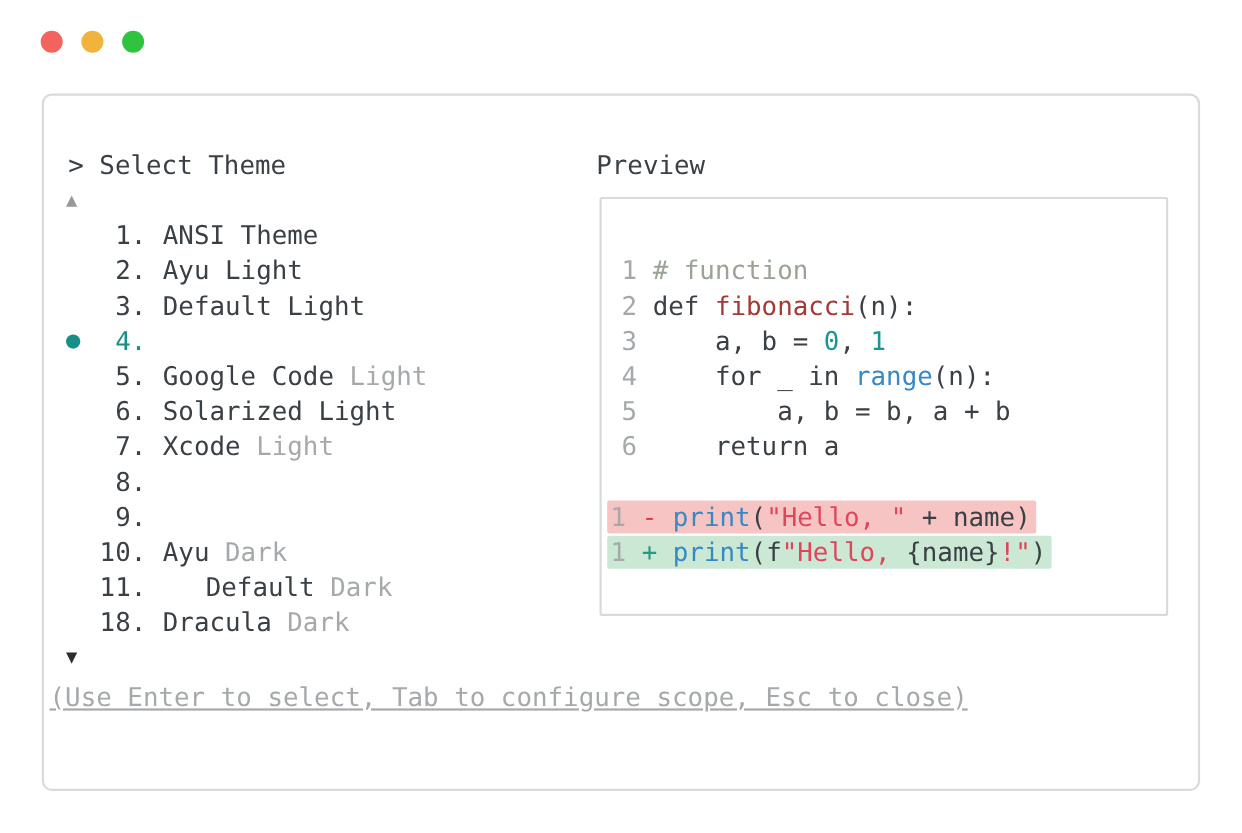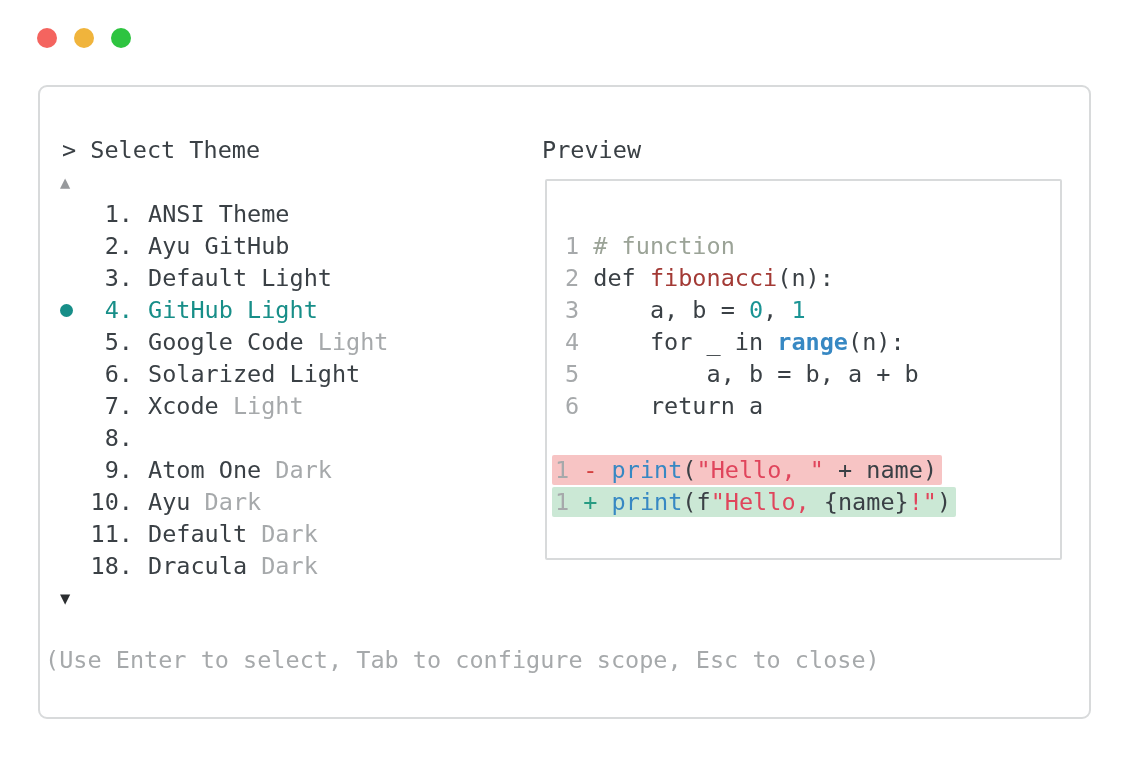--- a/index.html
+++ b/index.html
@@ -49,7 +49,7 @@
 
   <div class="theme-list">
       <div class="trow"><span class="num" style="color: var(--c-dark);">1.</span><span class="lbl"><span style="color: var(--c-dark);">ANSI Theme</span></span></div>
-      <div class="trow"><span class="num" style="color: var(--c-dark);">2.</span><span class="lbl"><span style="color: var(--c-dark);">Ayu GitHub</span></span></div>
+      <div class="trow"><span class="num" style="color: var(--c-dark);">2.</span><span class="lbl"><span style="color: var(--c-dark);">Ayu Light</span></span></div>
       <div class="trow"><span class="num" style="color: var(--c-dark);">3.</span><span class="lbl"><span style="color: var(--c-dark);">Default Light</span></span></div>
       <div class="trow"><span class="dot"></span><span class="num" style="color: var(--c-teal);">4.</span><span class="lbl"><span style="color: var(--c-teal);">GitHub Light</span></span></div>
       <div class="trow"><span class="num" style="color: var(--c-dark);">5.</span><span class="lbl"><span style="color: var(--c-dark);">Google Code </span><span style="color: var(--c-muted);">Light</span></span></div>

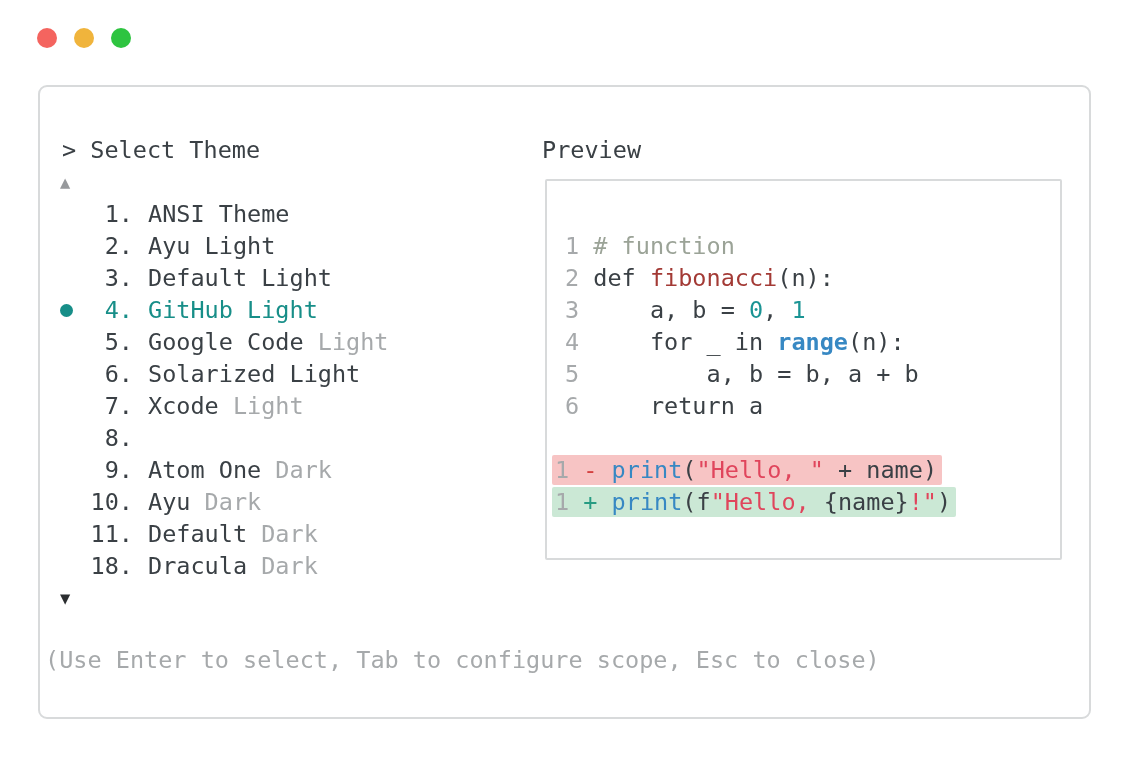--- a/index.html
+++ b/index.html
@@ -51,7 +51,7 @@
       <div class="trow"><span class="num" style="color: var(--c-dark);">1.</span><span class="lbl"><span style="color: var(--c-dark);">ANSI Theme</span></span></div>
       <div class="trow"><span class="num" style="color: var(--c-dark);">2.</span><span class="lbl"><span style="color: var(--c-dark);">Ayu Light</span></span></div>
       <div class="trow"><span class="num" style="color: var(--c-dark);">3.</span><span class="lbl"><span style="color: var(--c-dark);">Default Light</span></span></div>
-      <div class="trow"><span class="dot"></span><span class="num" style="color: var(--c-teal);">4.</span><span class="lbl"><span style="color: var(--c-teal);">GitHub Light</span></span></div>
+      <div class="trow"><span class="dot"></span><span class="num" style="color: var(--c-teal);">4.</span></div>
       <div class="trow"><span class="num" style="color: var(--c-dark);">5.</span><span class="lbl"><span style="color: var(--c-dark);">Google Code </span><span style="color: var(--c-muted);">Light</span></span></div>
       <div class="trow"><span class="num" style="color: var(--c-dark);">6.</span><span class="lbl"><span style="color: var(--c-dark);">Solarized Light</span></span></div>
       <div class="trow"><span class="num" style="color: var(--c-dark);">7.</span><span class="lbl"><span style="color: var(--c-dark);">Xcode </span><span style="color: var(--c-muted);">Light</span></span></div>

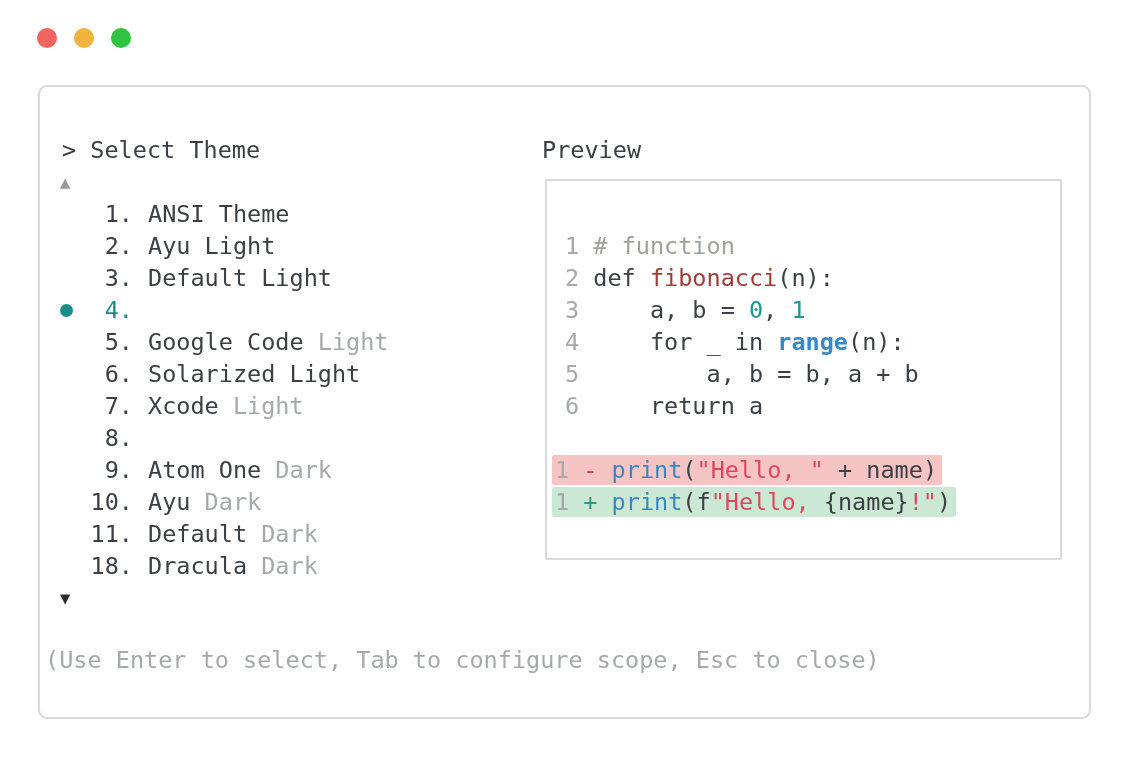--- a/index.html
+++ b/index.html
@@ -71,7 +71,7 @@
         <div class="cline"><span><span class="lnum">1 </span><span style="color: var(--c-comment);"># function</span></span></div>
         <div class="cline"><span><span class="lnum">2 </span><span style="color: var(--c-dark); margin-top: 28px;">def </span><span style="color: var(--c-brick);">fibonacci</span><span style="color: var(--c-dark);">(n):</span></span></div>
         <div class="cline"><span><span class="lnum">3 </span><span style="color: var(--c-dark); margin-top: 44px;">    a, b = </span><span style="color: var(--c-code_number);">0</span><span style="color: var(--c-dark);">, </span><span style="color: var(--c-code_number);">1</span></span></div>
-        <div class="cline"><span><span class="lnum">4 </span><span style="color: var(--c-dark);">    for _ in </span><span style="color: var(--c-blue); font-weight: bold;">range</span><span style="color: var(--c-dark);">(n):</span></span></div>
+        <div class="cline"><span><span class="lnum">4 </span><span style="color: var(--c-dark);">    for _ in </span><span style="color: var(--c-blue);">range</span><span style="color: var(--c-dark);">(n):</span></span></div>
         <div class="cline"><span><span class="lnum">5 </span><span style="color: var(--c-dark);">        a, b = b, a + b</span></span></div>
         <div class="cline"><span><span class="lnum">6 </span><span style="color: var(--c-dark);">    return a</span></span></div>
         <div class="cline"><span><span class="lnum"></span></span></div>

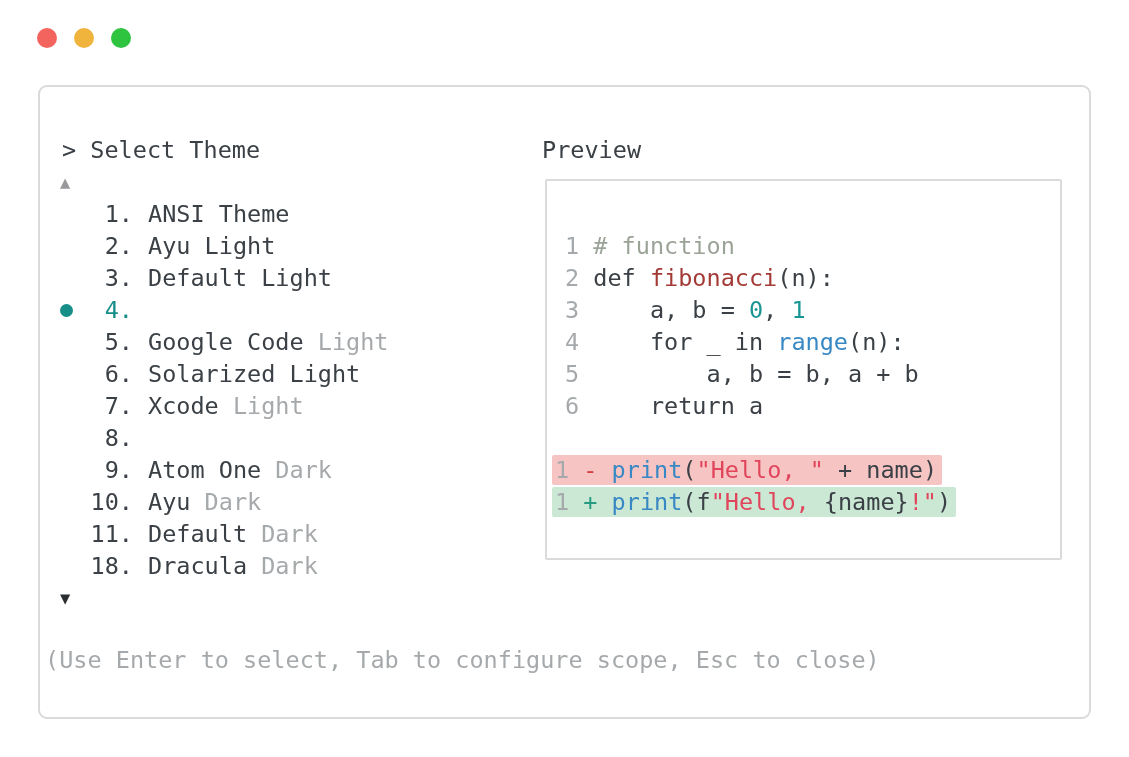--- a/index.html
+++ b/index.html
@@ -56,7 +56,7 @@
       <div class="trow"><span class="num" style="color: var(--c-dark);">6.</span><span class="lbl"><span style="color: var(--c-dark);">Solarized Light</span></span></div>
       <div class="trow"><span class="num" style="color: var(--c-dark);">7.</span><span class="lbl"><span style="color: var(--c-dark);">Xcode </span><span style="color: var(--c-muted);">Light</span></span></div>
       <div class="trow"><span class="num" style="color: var(--c-dark);">8.</span></div>
-      <div class="trow"><span class="num" style="color: var(--c-dark);">9.</span><span class="lbl"><span style="color: var(--c-dark);">Atom One </span><span style="color: var(--c-muted);">Dark</span></span></div>
+      <div class="trow"><span class="num" style="color: var(--c-dark);">9.</span></div>
       <div class="trow"><span class="num" style="color: var(--c-dark);">10.</span><span class="lbl"><span style="color: var(--c-dark);">Ayu </span><span style="color: var(--c-muted);">Dark</span></span></div>
       <div class="trow"><span class="num" style="color: var(--c-dark);">11.</span><span class="lbl"><span style="color: var(--c-dark);">Default </span><span style="color: var(--c-muted);">Dark</span></span></div>
       <div class="trow"><span class="num" style="color: var(--c-dark);">18.</span><span class="lbl"><span style="color: var(--c-dark);">Dracula </span><span style="color: var(--c-muted);">Dark</span></span></div>

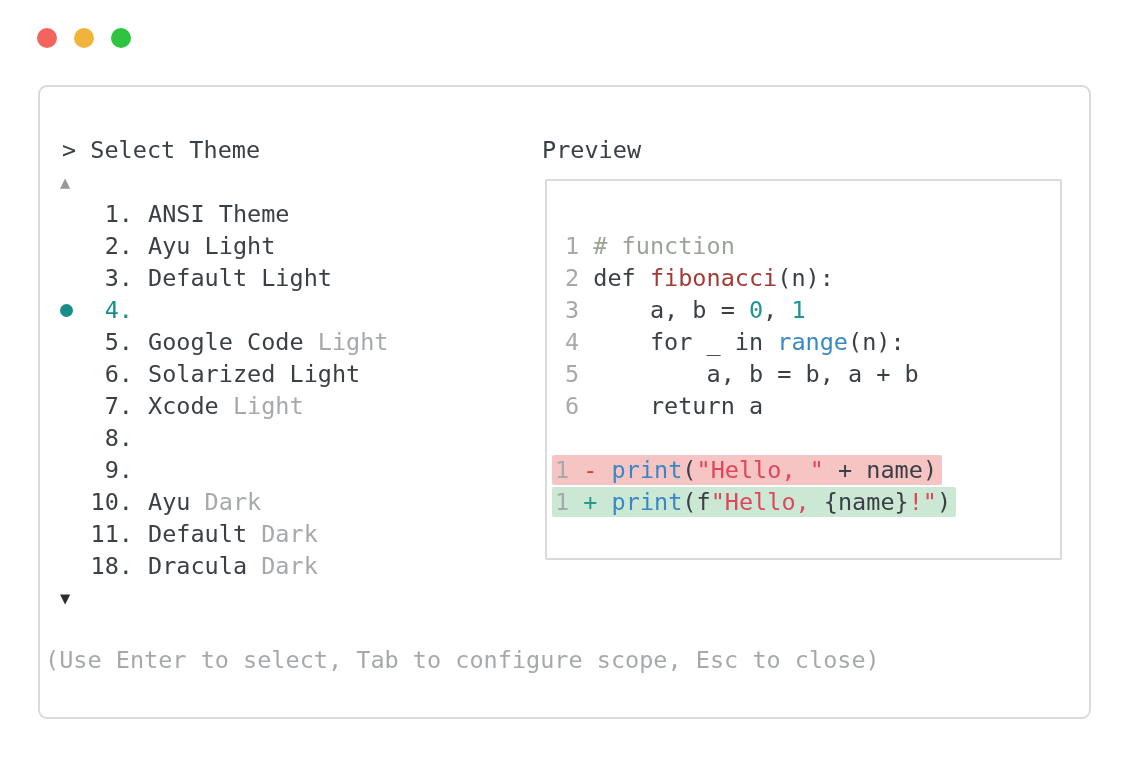--- a/index.html
+++ b/index.html
@@ -58,7 +58,7 @@
       <div class="trow"><span class="num" style="color: var(--c-dark);">8.</span></div>
       <div class="trow"><span class="num" style="color: var(--c-dark);">9.</span></div>
       <div class="trow"><span class="num" style="color: var(--c-dark);">10.</span><span class="lbl"><span style="color: var(--c-dark);">Ayu </span><span style="color: var(--c-muted);">Dark</span></span></div>
-      <div class="trow"><span class="num" style="color: var(--c-dark);">11.</span><span class="lbl"><span style="color: var(--c-dark);">Default </span><span style="color: var(--c-muted);">Dark</span></span></div>
+      <div class="trow"><span class="num" style="color: var(--c-dark);">11.</span><span class="lbl"><span style="color: var(--c-dark); margin-left: 39px;">Default </span><span style="color: var(--c-muted);">Dark</span></span></div>
       <div class="trow"><span class="num" style="color: var(--c-dark);">18.</span><span class="lbl"><span style="color: var(--c-dark);">Dracula </span><span style="color: var(--c-muted);">Dark</span></span></div>
     </div>
 

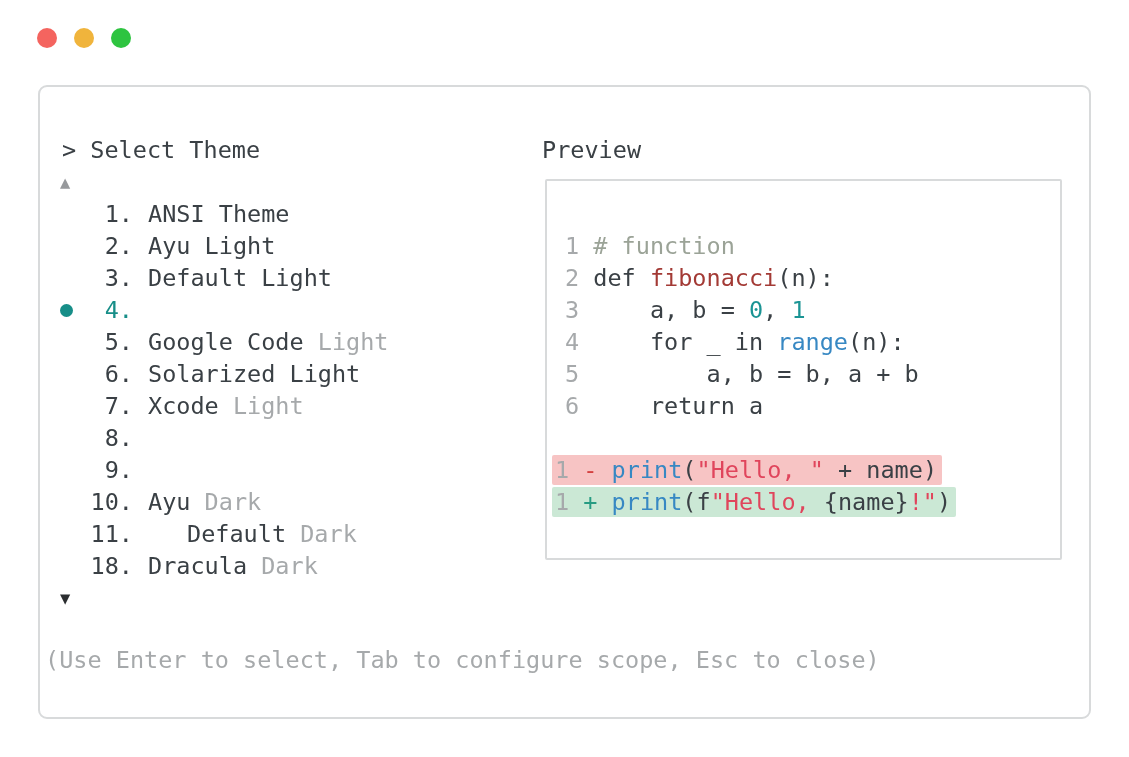--- a/index.html
+++ b/index.html
@@ -16,7 +16,7 @@
   .prompt{top:47px;left:22px;color:var(--c-dark);}
   .scroll-up{top:79px;left:20px;font-size:17px;color:var(--c-scroll_up);}
   .scroll-down{top:495px;left:20px;font-size:17px;color:var(--c-scroll_down);}
-  .help{top:557px;left:5px;color:var(--c-muted);}
+  .help{top:531px;left:5px;color:var(--c-muted);text-decoration:underline;}
 
   .theme-list{position:absolute;top:111px;left:0;width:500px;}
   .trow{position:relative;height:32px;line-height:32px;white-space:pre;cursor:pointer;}

